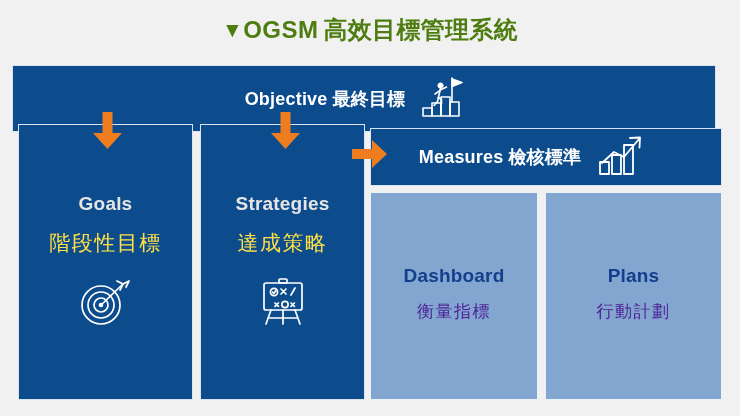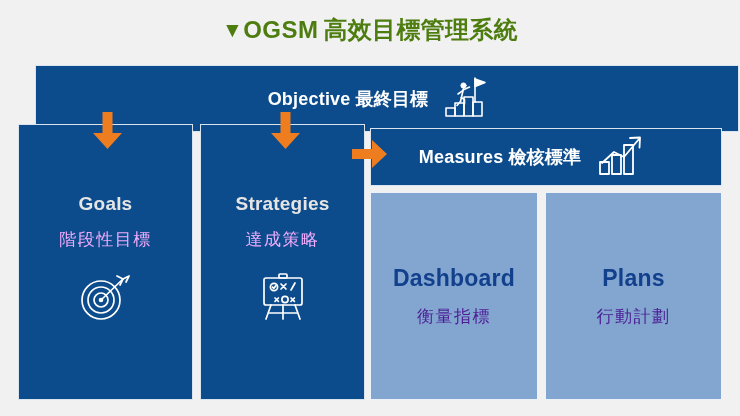--- a/index.html
+++ b/index.html
@@ -49,7 +49,7 @@
 
   
   #objective-bar {
-    left: 35px;  top: 65px;
+    left: 12px;  top: 65px;
     width: 704px; height: 67px;
   }
   #objective-inner {

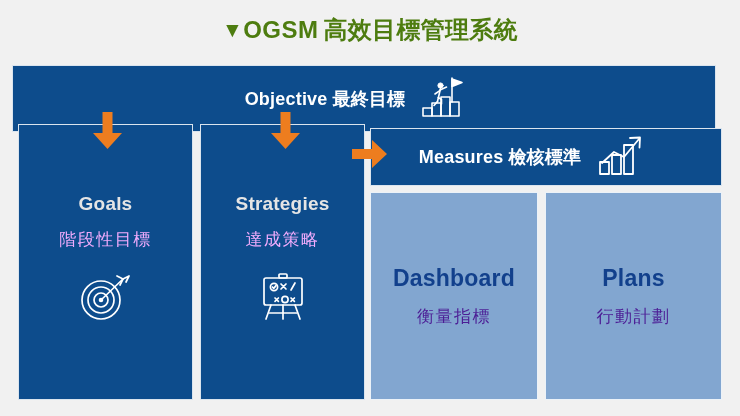--- a/index.html
+++ b/index.html
@@ -112,8 +112,8 @@
     line-height: 1.2;
   }
   .col-title-cjk {
-    color: #f0abfc;
-    font-size: 17px;
+    color: #fde047;
+    font-size: 21px;
     font-weight: normal;
     margin-top: 14px;
     letter-spacing: 1.5px;

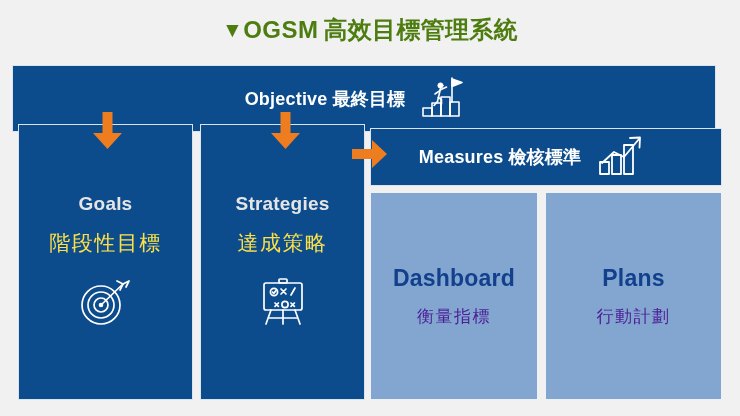--- a/index.html
+++ b/index.html
@@ -143,7 +143,7 @@
   }
   .light-title-en {
     color: #12408c;
-    font-size: 23px;
+    font-size: 19px;
     font-weight: bold;
     letter-spacing: 0.2px;
     line-height: 1.2;

